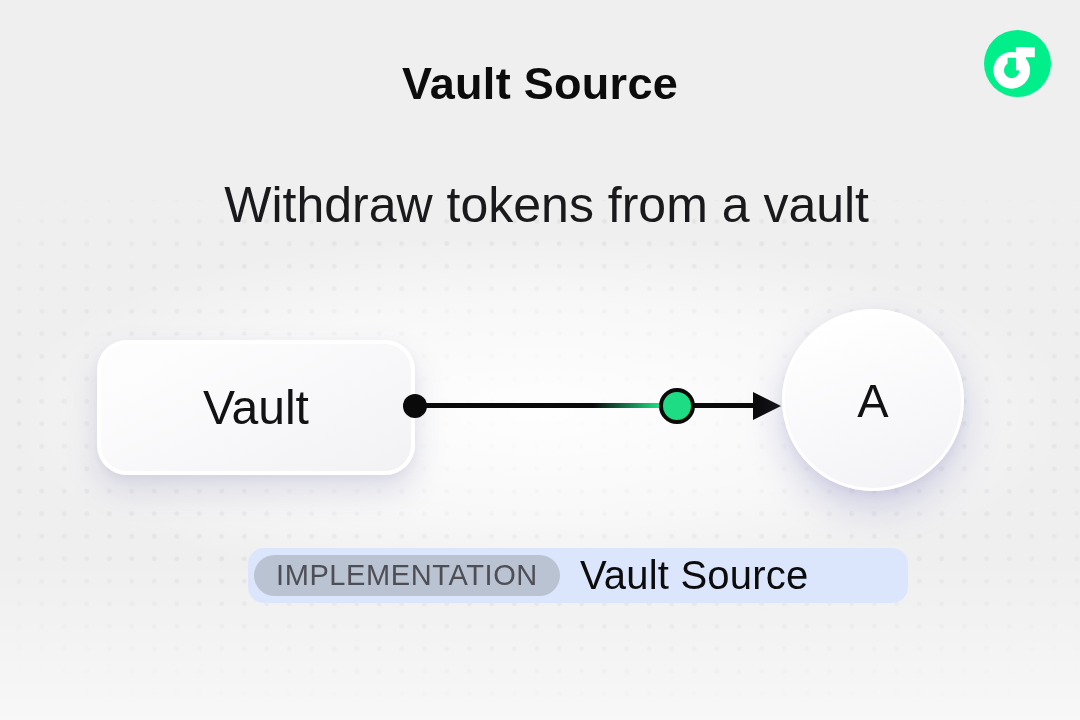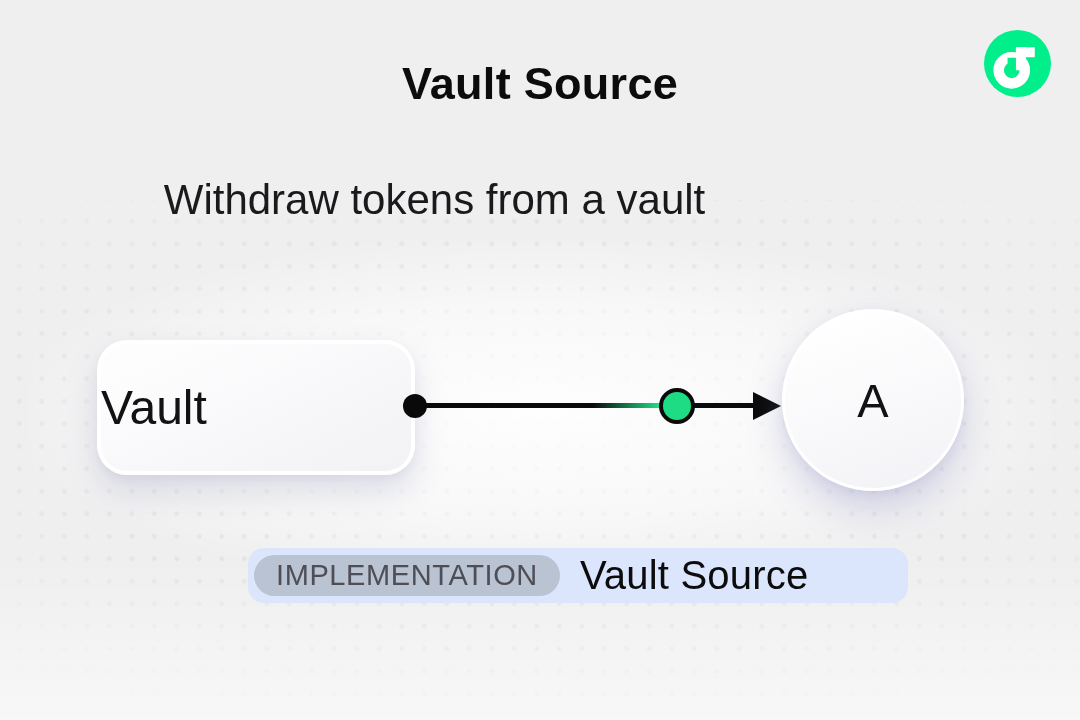--- a/index.html
+++ b/index.html
@@ -73,8 +73,8 @@
     left: 0;
     top: 176px;
     width: 869px;
-    text-align: center;
-    font-size: 42px;
+    text-align: right;
+    font-size: 50px;
     font-weight: 400;
     color: #1a1a1d;
   }

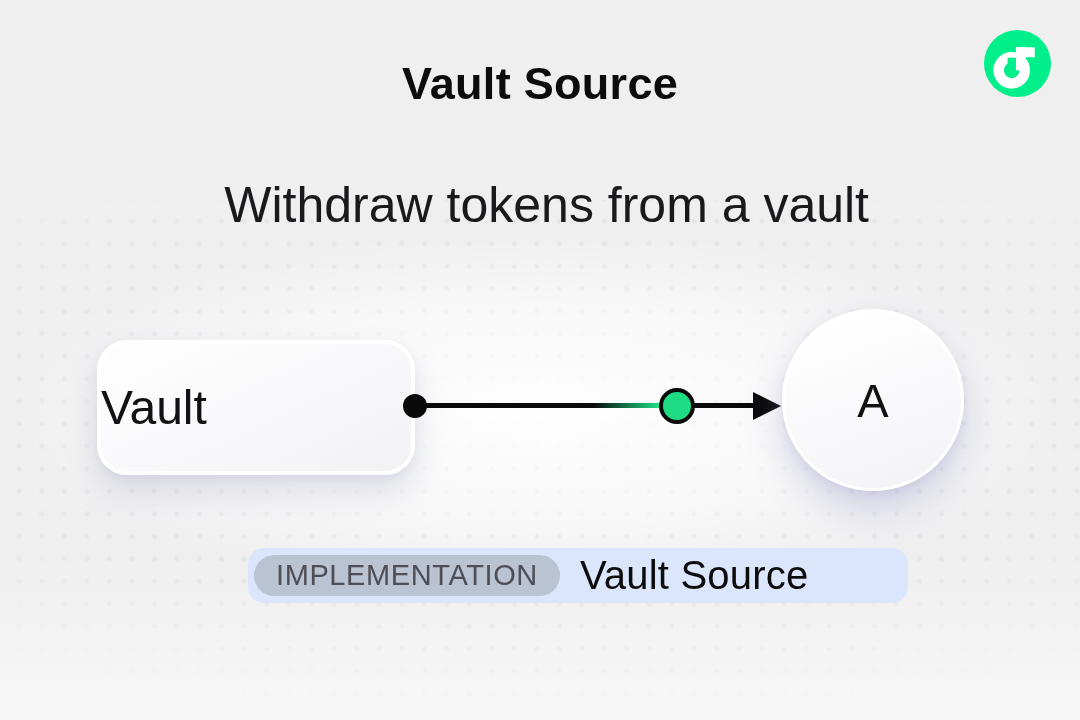--- a/index.html
+++ b/index.html
@@ -92,6 +92,7 @@
     box-shadow: 0 16px 32px rgba(110,114,160,0.20), 0 4px 8px rgba(110,114,160,0.08);
     display: flex;
     align-items: center;
+    justify-content: center;
   }
   .vault-node-label {
     font-size: 48px;

